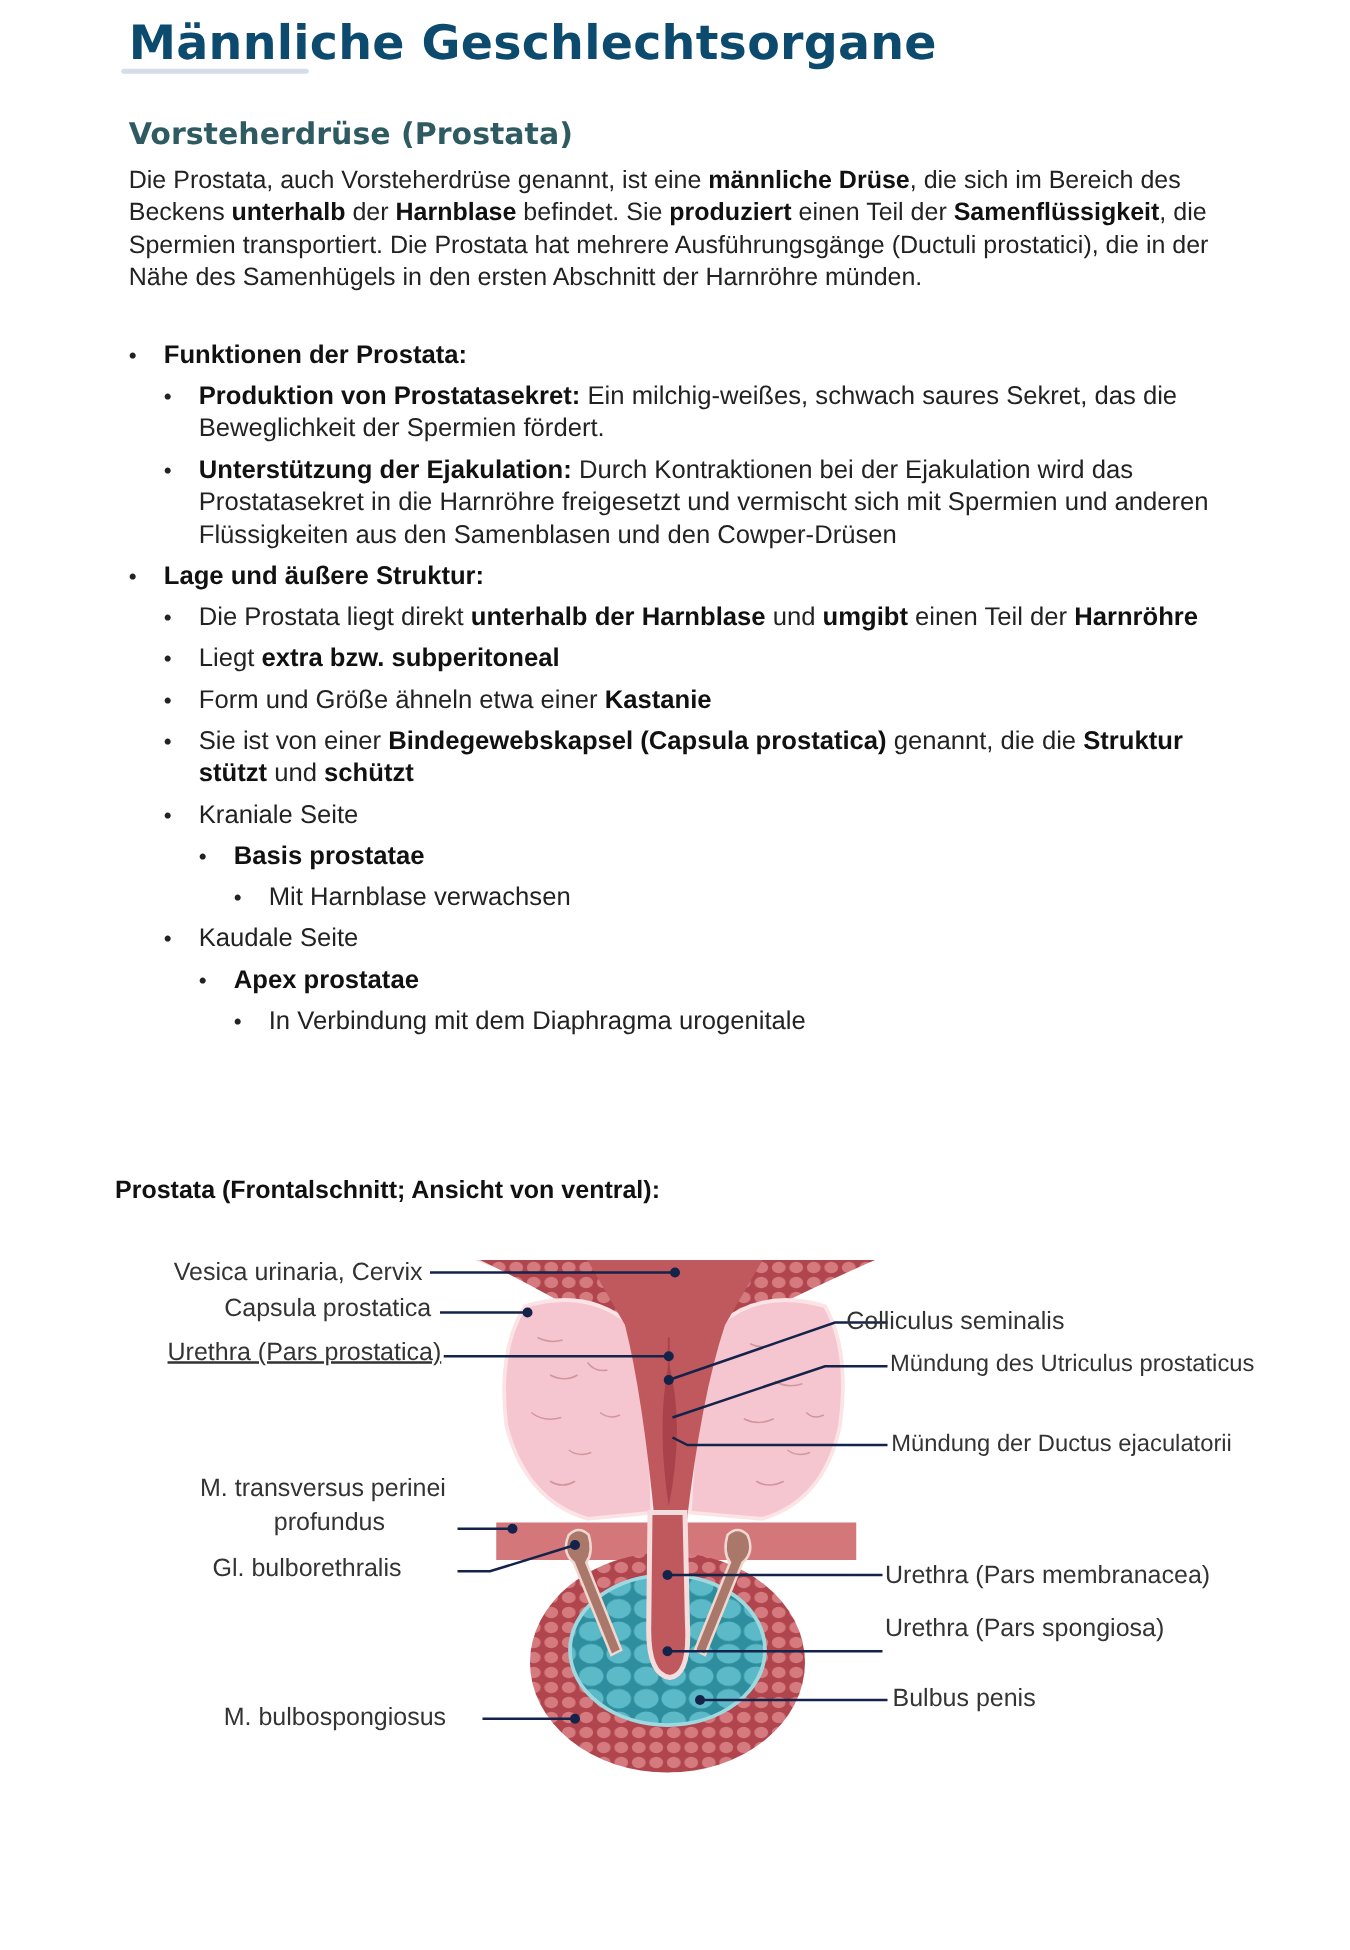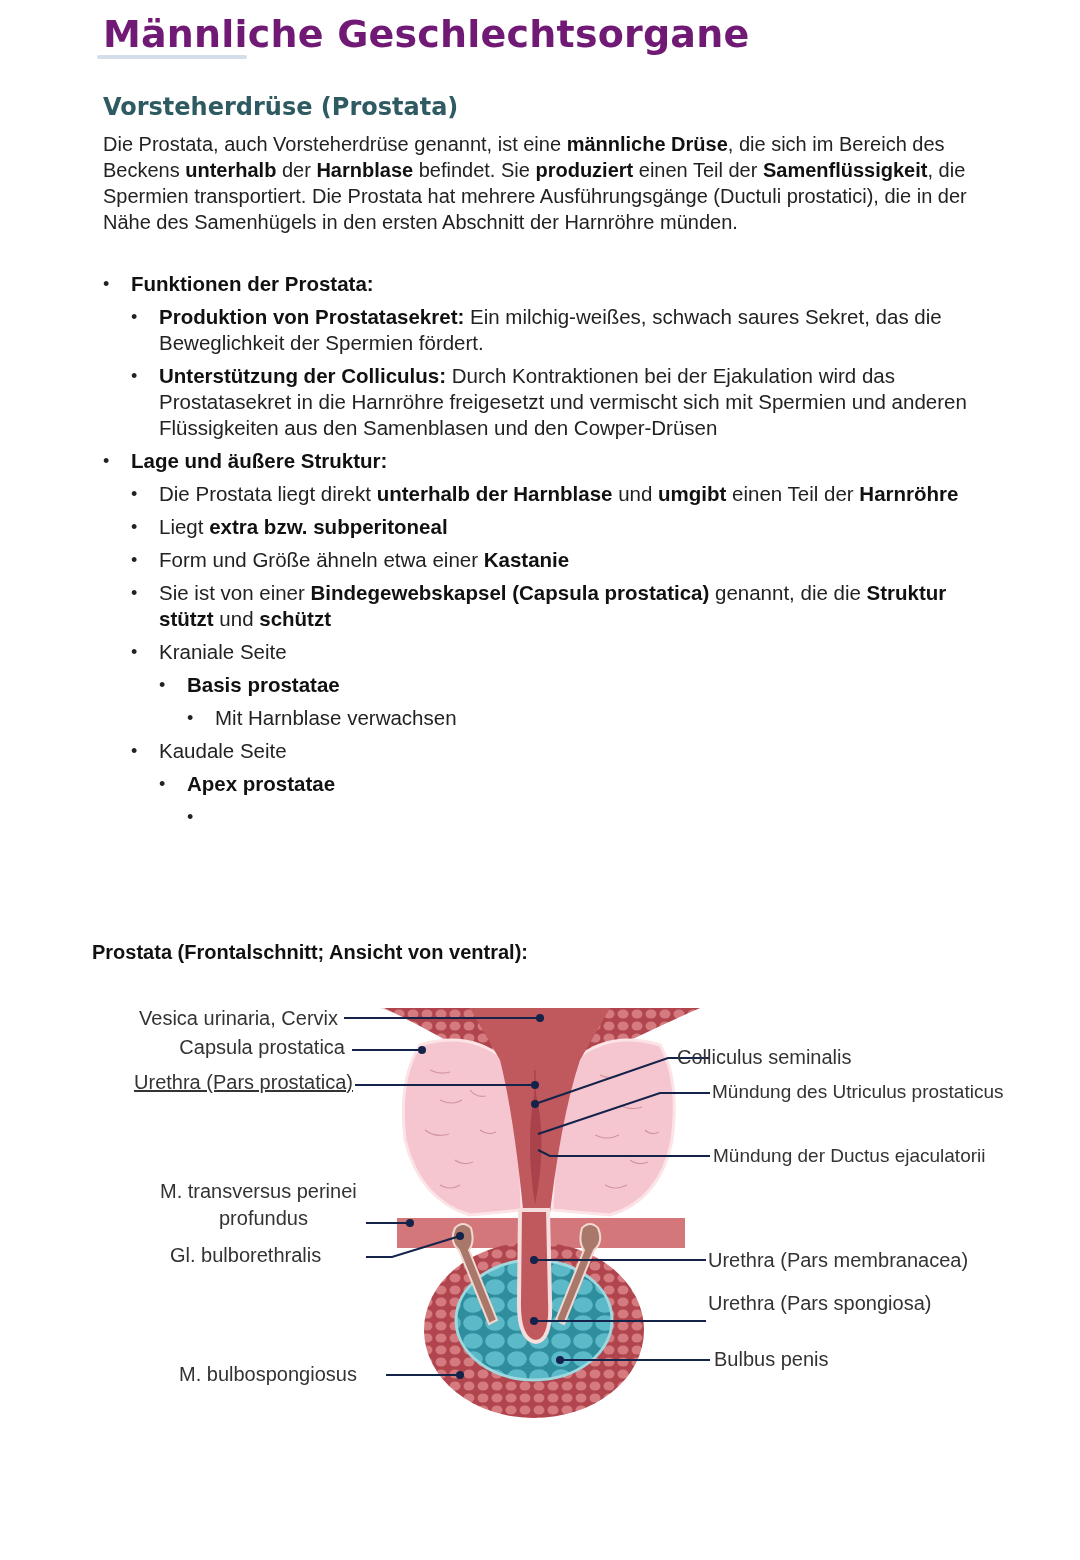--- a/index.html
+++ b/index.html
@@ -9,7 +9,7 @@
   .page-title {
     position: absolute; left: 103px; top: 12px;
     font-family: "DejaVu Sans", sans-serif; font-weight: bold;
-    font-size: 38px; letter-spacing: 0.2px; color: #701a75;
+    font-size: 38px; letter-spacing: 0.2px; color: #0c4a6e;
   }
   .title-underline {
     position: absolute; left: 97px; top: 55px; width: 150px; height: 4px;

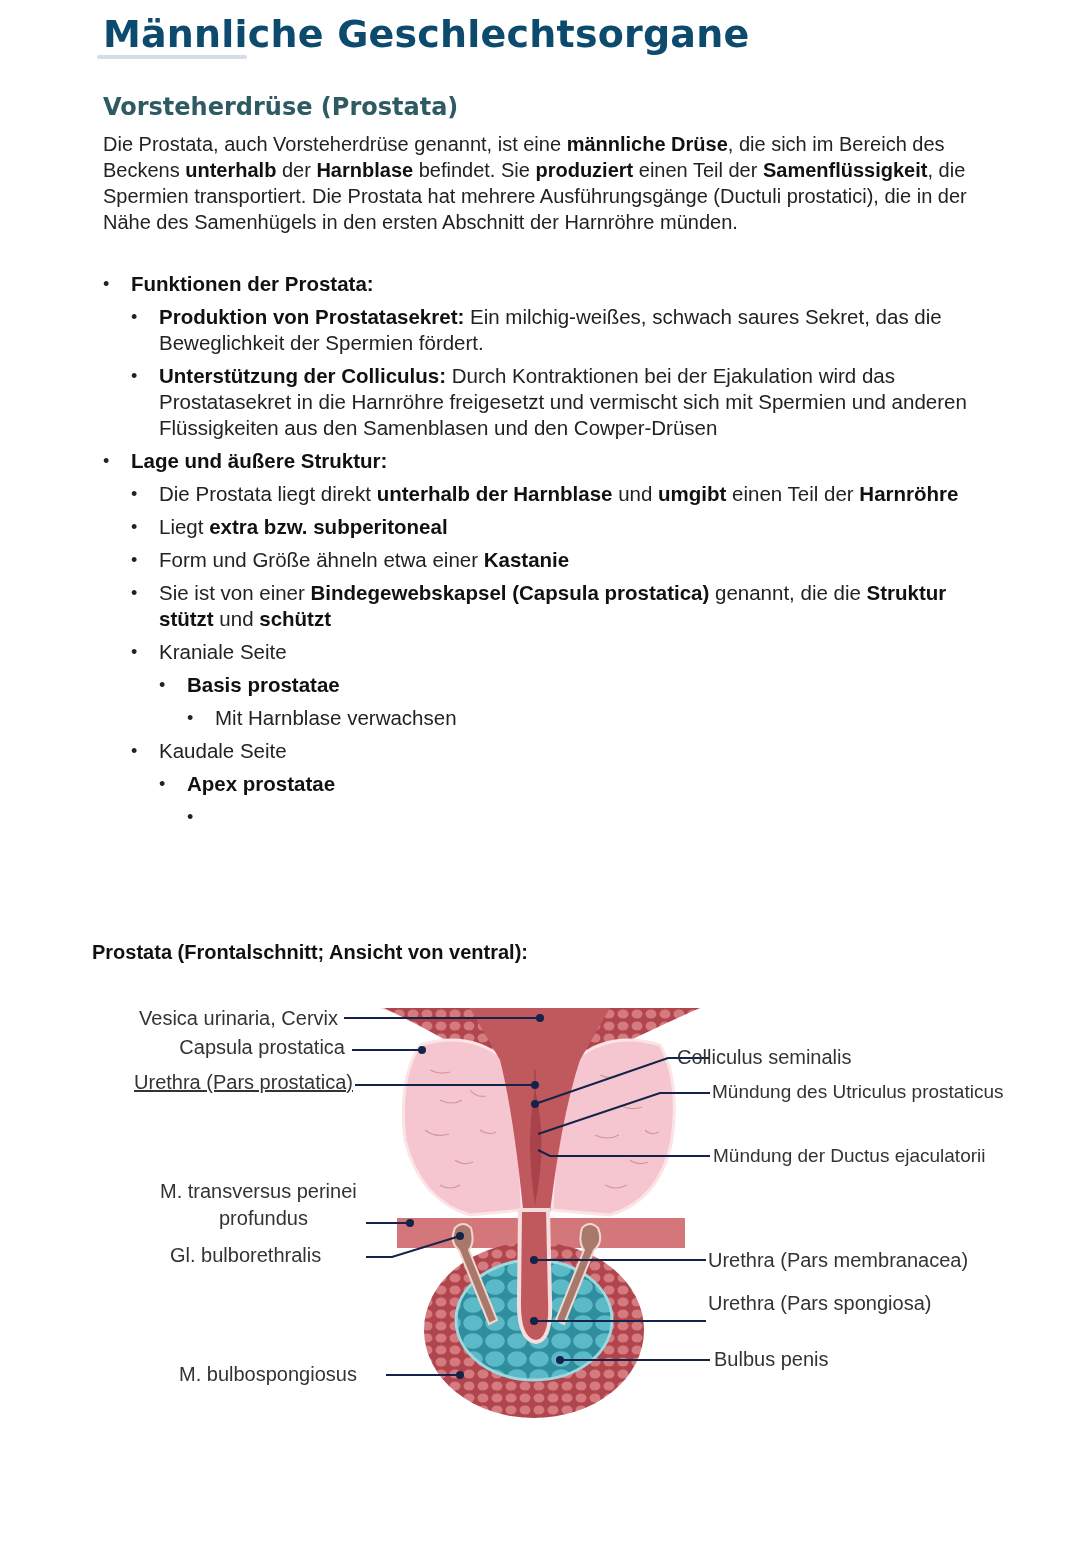--- a/index.html
+++ b/index.html
@@ -77,7 +77,7 @@
 <div class="list" id="bullet-list">
     <div class="li lvl1"><span class="bullet">•</span><b>Funktionen der Prostata:</b></div>
     <div class="li lvl2"><span class="bullet">•</span><b>Produktion von Prostatasekret:</b><span> Ein milchig-weißes, schwach saures Sekret, das die Beweglichkeit der Spermien fördert.</span></div>
-    <div class="li lvl2"><span class="bullet">•</span><b>Unterstützung der Colliculus:</b><span> Durch Kontraktionen bei der Ejakulation wird das Prostatasekret in die Harnröhre freigesetzt und vermischt sich mit Spermien und anderen Flüssigkeiten aus den Samenblasen und den Cowper-Drüsen</span></div>
+    <div class="li lvl2"><span class="bullet">•</span><b>Unterstützung der Ejakulation:</b><span> Durch Kontraktionen bei der Ejakulation wird das Prostatasekret in die Harnröhre freigesetzt und vermischt sich mit Spermien und anderen Flüssigkeiten aus den Samenblasen und den Cowper-Drüsen</span></div>
     <div class="li lvl1"><span class="bullet">•</span><b>Lage und äußere Struktur:</b></div>
     <div class="li lvl2"><span class="bullet">•</span><span>Die Prostata liegt direkt </span><b>unterhalb der Harnblase</b><span> und </span><b>umgibt</b><span> einen Teil der </span><b>Harnröhre</b></div>
     <div class="li lvl2"><span class="bullet">•</span><span>Liegt </span><b>extra bzw. subperitoneal</b></div>

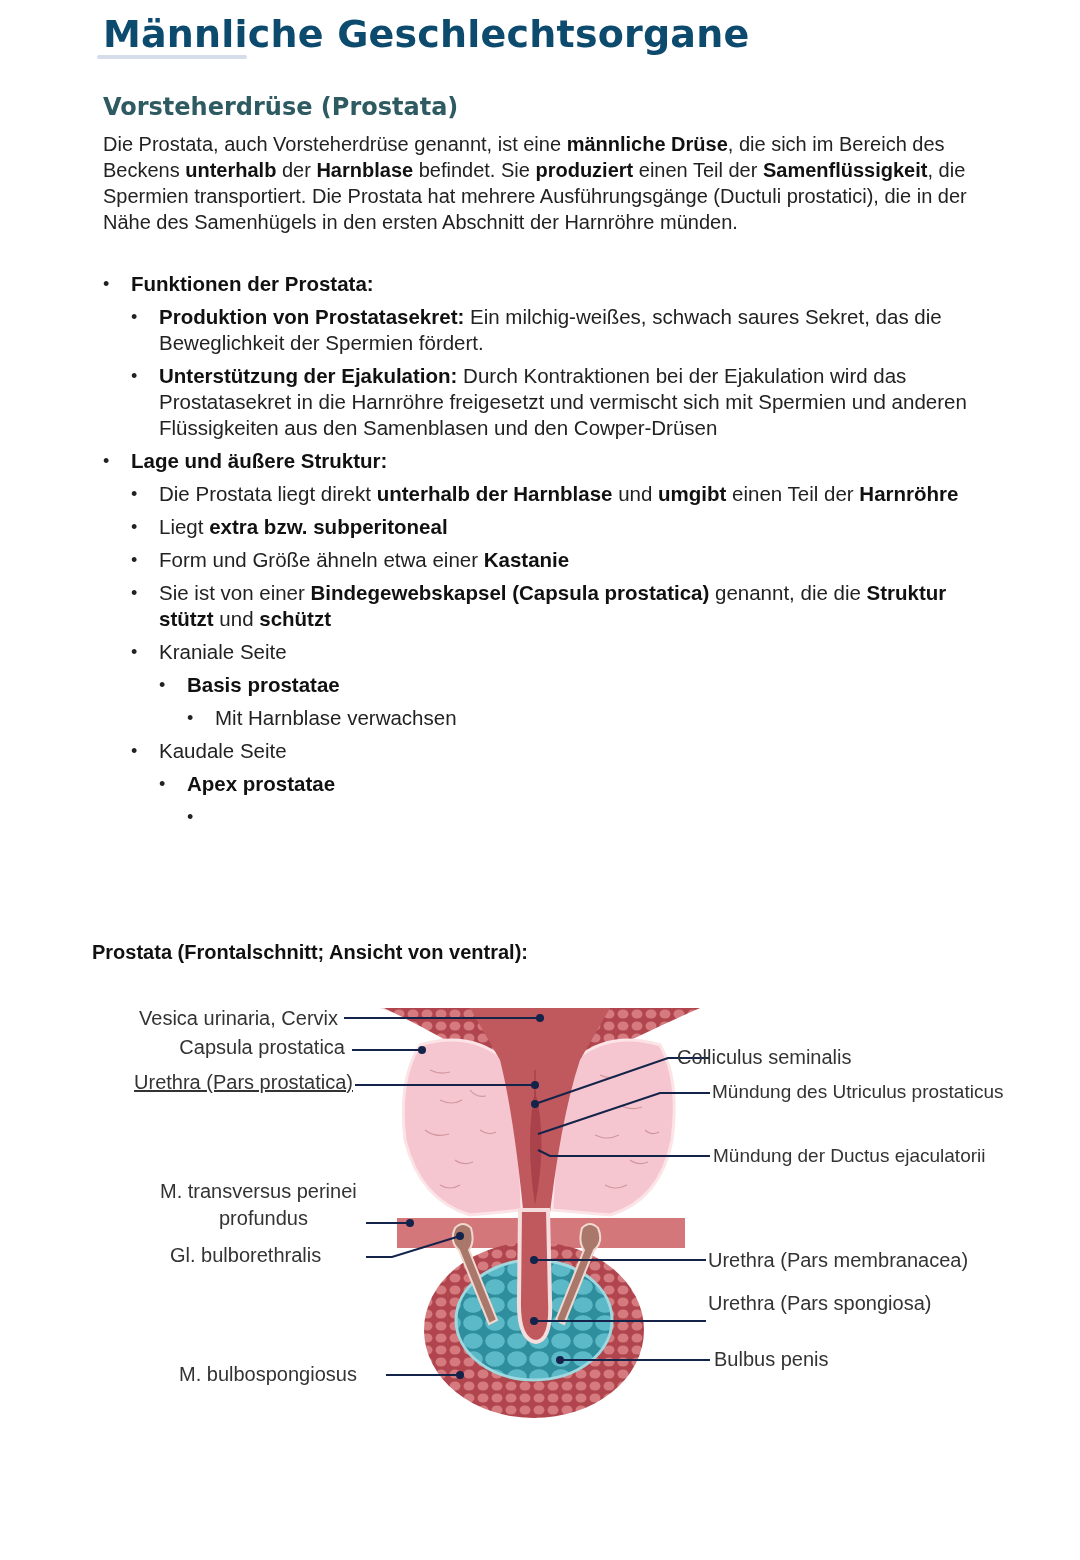--- a/index.html
+++ b/index.html
@@ -88,7 +88,7 @@
     <div class="li lvl4"><span class="bullet">•</span><span>Mit Harnblase verwachsen</span></div>
     <div class="li lvl2"><span class="bullet">•</span><span>Kaudale Seite</span></div>
     <div class="li lvl3"><span class="bullet">•</span><b>Apex prostatae</b></div>
-    <div class="li lvl4"><span class="bullet">•</span></div>
+    <div class="li lvl4"><span class="bullet">•</span><span>In Verbindung mit dem Diaphragma urogenitale</span></div>
   </div>
 
 <div class="figure-caption">Prostata (Frontalschnitt; Ansicht von ventral):</div>

